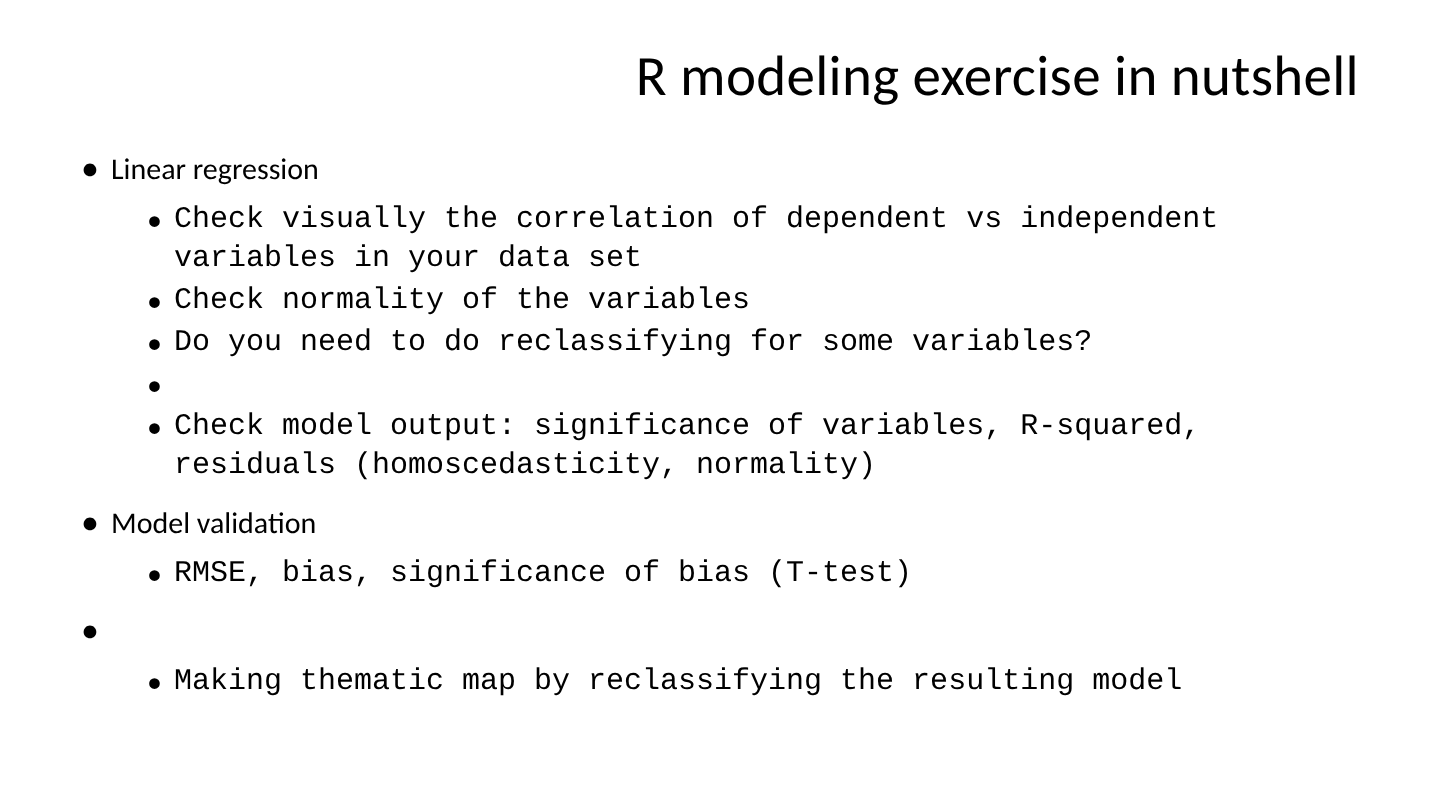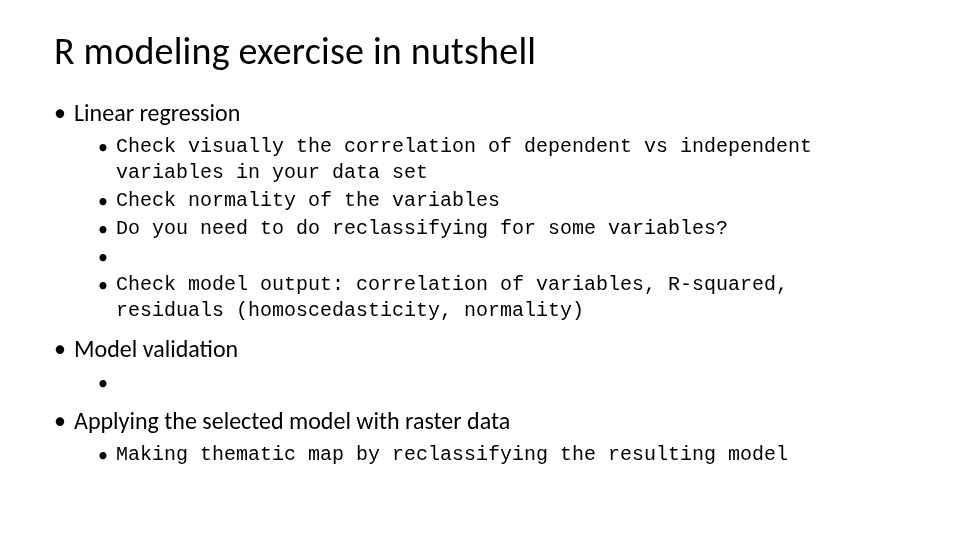--- a/index.html
+++ b/index.html
@@ -5,7 +5,7 @@
   * { box-sizing: border-box; margin: 0; padding: 0; }
   html, body { width: 960px; height: 540px; background: #fff; font-family: Calibri, "Segoe UI", Arial, sans-serif; color: #000; }
   .slide { width: 960px; height: 540px; padding: 28px 54px 20px 54px; }
-  .title { font-size: 38px; font-weight: 400; margin-bottom: 24px; letter-spacing: 0.2px; }
+  .title { font-size: 38px; font-weight: 400; margin-bottom: 24px; letter-spacing: 0.2px; text-align: right; }
   ul.level1 { list-style: none; padding-left: 0; }
   ul.level1 > li { margin-bottom: 6px; }
   ul.level1 > li > .row { display: flex; align-items: flex-start; }

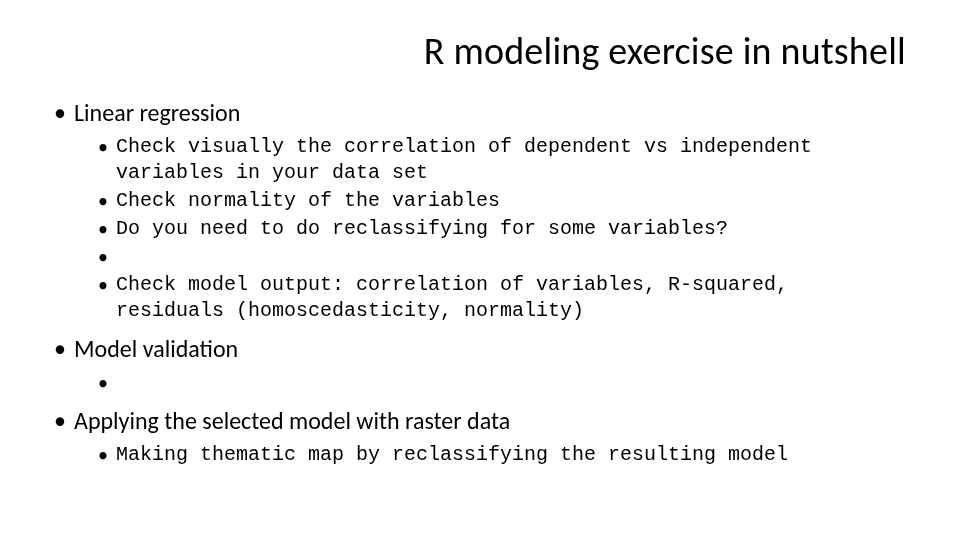--- a/index.html
+++ b/index.html
@@ -10,7 +10,7 @@
   ul.level1 > li { margin-bottom: 6px; }
   ul.level1 > li > .row { display: flex; align-items: flex-start; }
   ul.level1 > li > .row > .bullet { width: 20px; font-size: 24px; line-height: 30px; flex: 0 0 auto; text-align: left; }
-  ul.level1 > li > .row > .txt { font-size: 24px; line-height: 30px; }
+  ul.level1 > li > .row > .txt { font-size: 20px; line-height: 30px; }
   ul.level2 { list-style: none; padding-left: 44px; margin-top: 6px; margin-bottom: 10px; }
   ul.level2 > li { display: flex; align-items: flex-start; margin-bottom: 2px; }
   ul.level2 > li > .bullet { width: 18px; font-size: 20px; line-height: 26px; flex: 0 0 auto; }

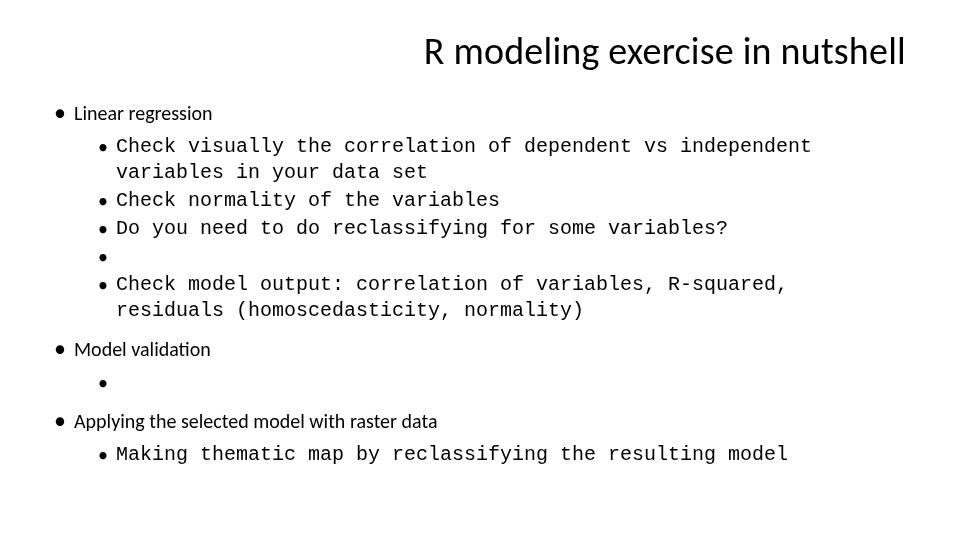--- a/index.html
+++ b/index.html
@@ -46,7 +46,7 @@
           </li>
         <li>
             <span class="bullet">•</span>
-            <span class="txt">Check model output: correlation of variables, R-squared, residuals (homoscedasticity, normality)</span>
+            <span class="txt">Check model output: significance of variables, R-squared, residuals (homoscedasticity, normality)</span>
           </li>
       </ul>
     </li>

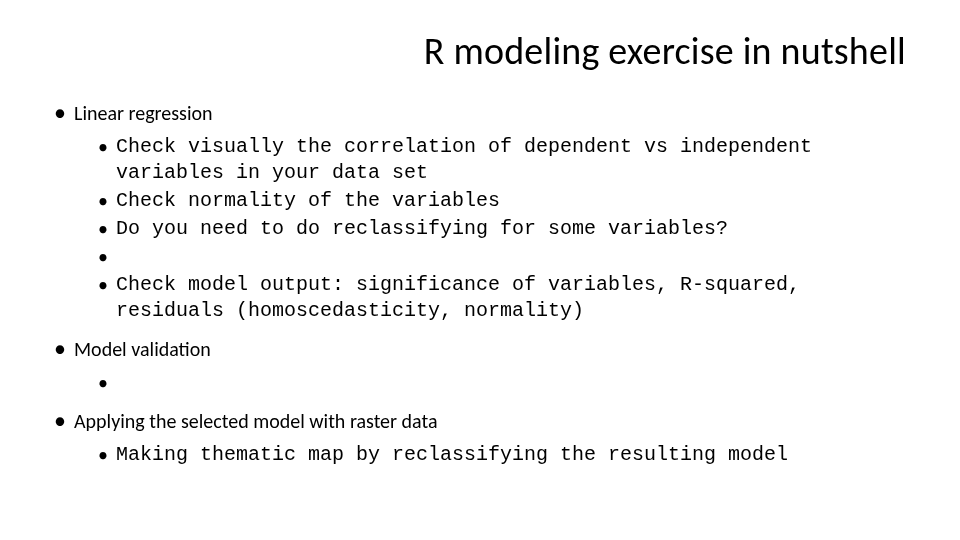--- a/index.html
+++ b/index.html
@@ -59,6 +59,7 @@
       <ul class="level2">
         <li>
             <span class="bullet">•</span>
+            <span class="txt">RMSE, bias, significance of bias (T-test)</span>
           </li>
       </ul>
     </li>

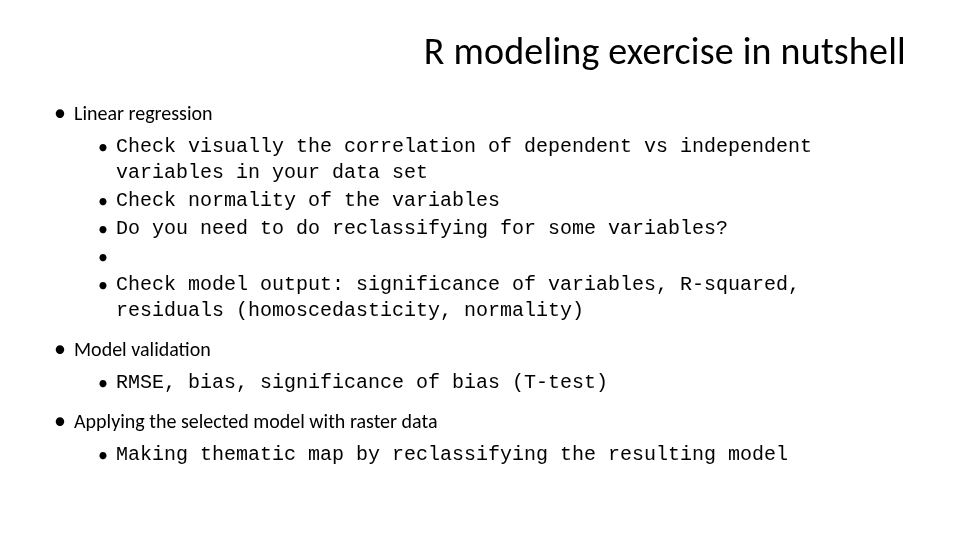--- a/index.html
+++ b/index.html
@@ -67,7 +67,6 @@
     <li>
       <div class="row">
         <span class="bullet">•</span>
-        <span class="txt">Applying the selected model with raster data</span>
       </div>
       <ul class="level2">
         <li>

